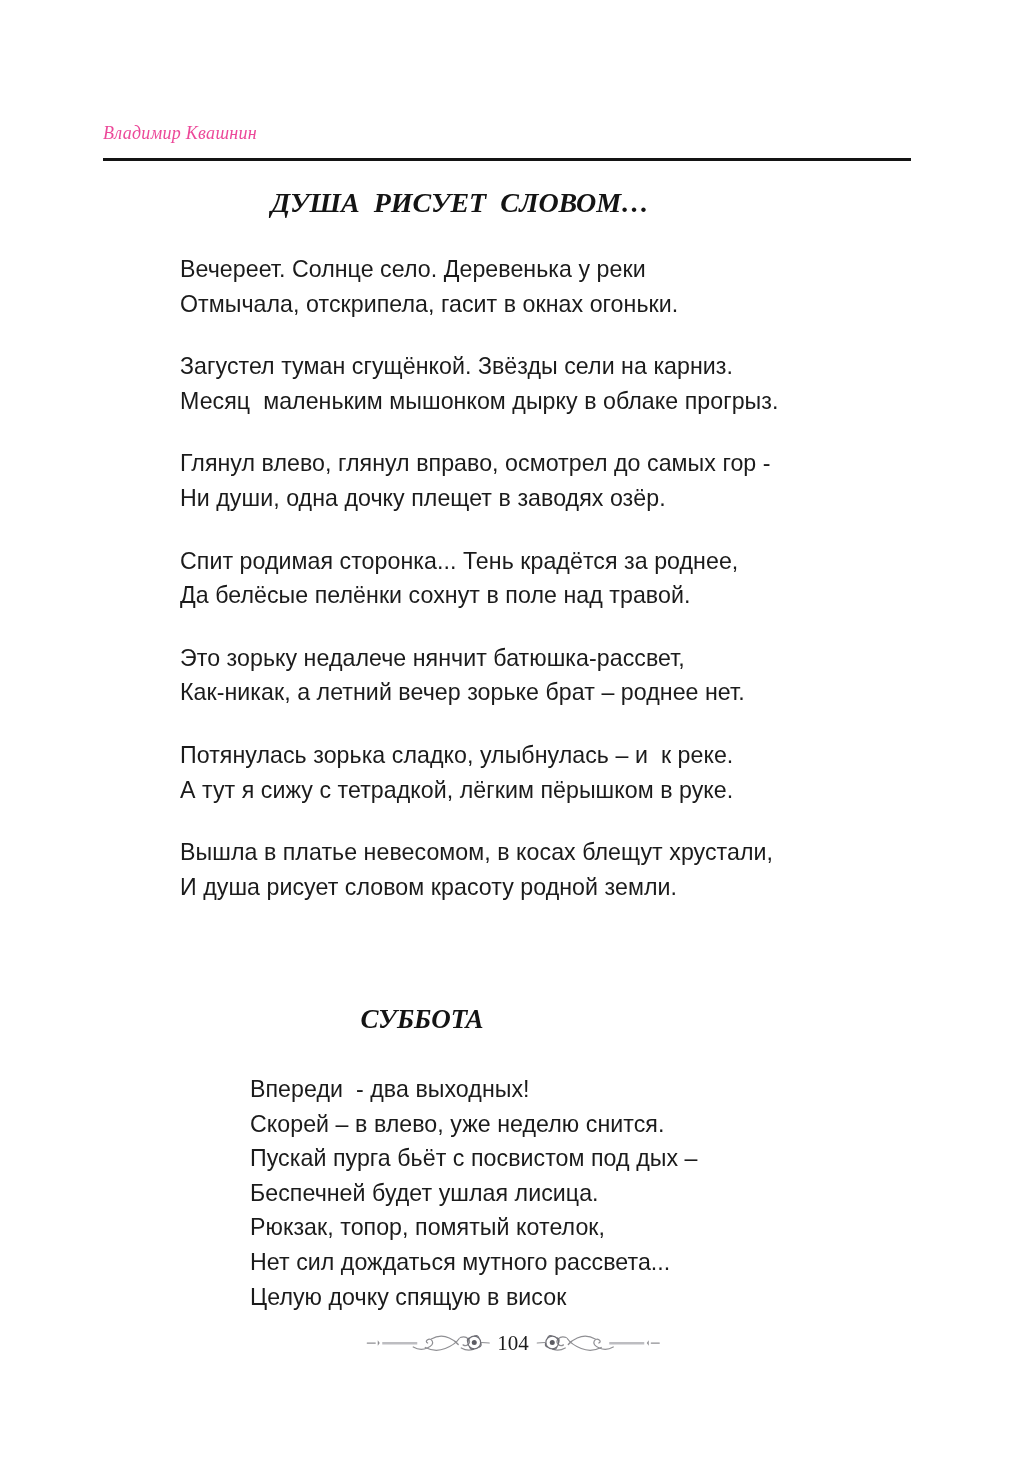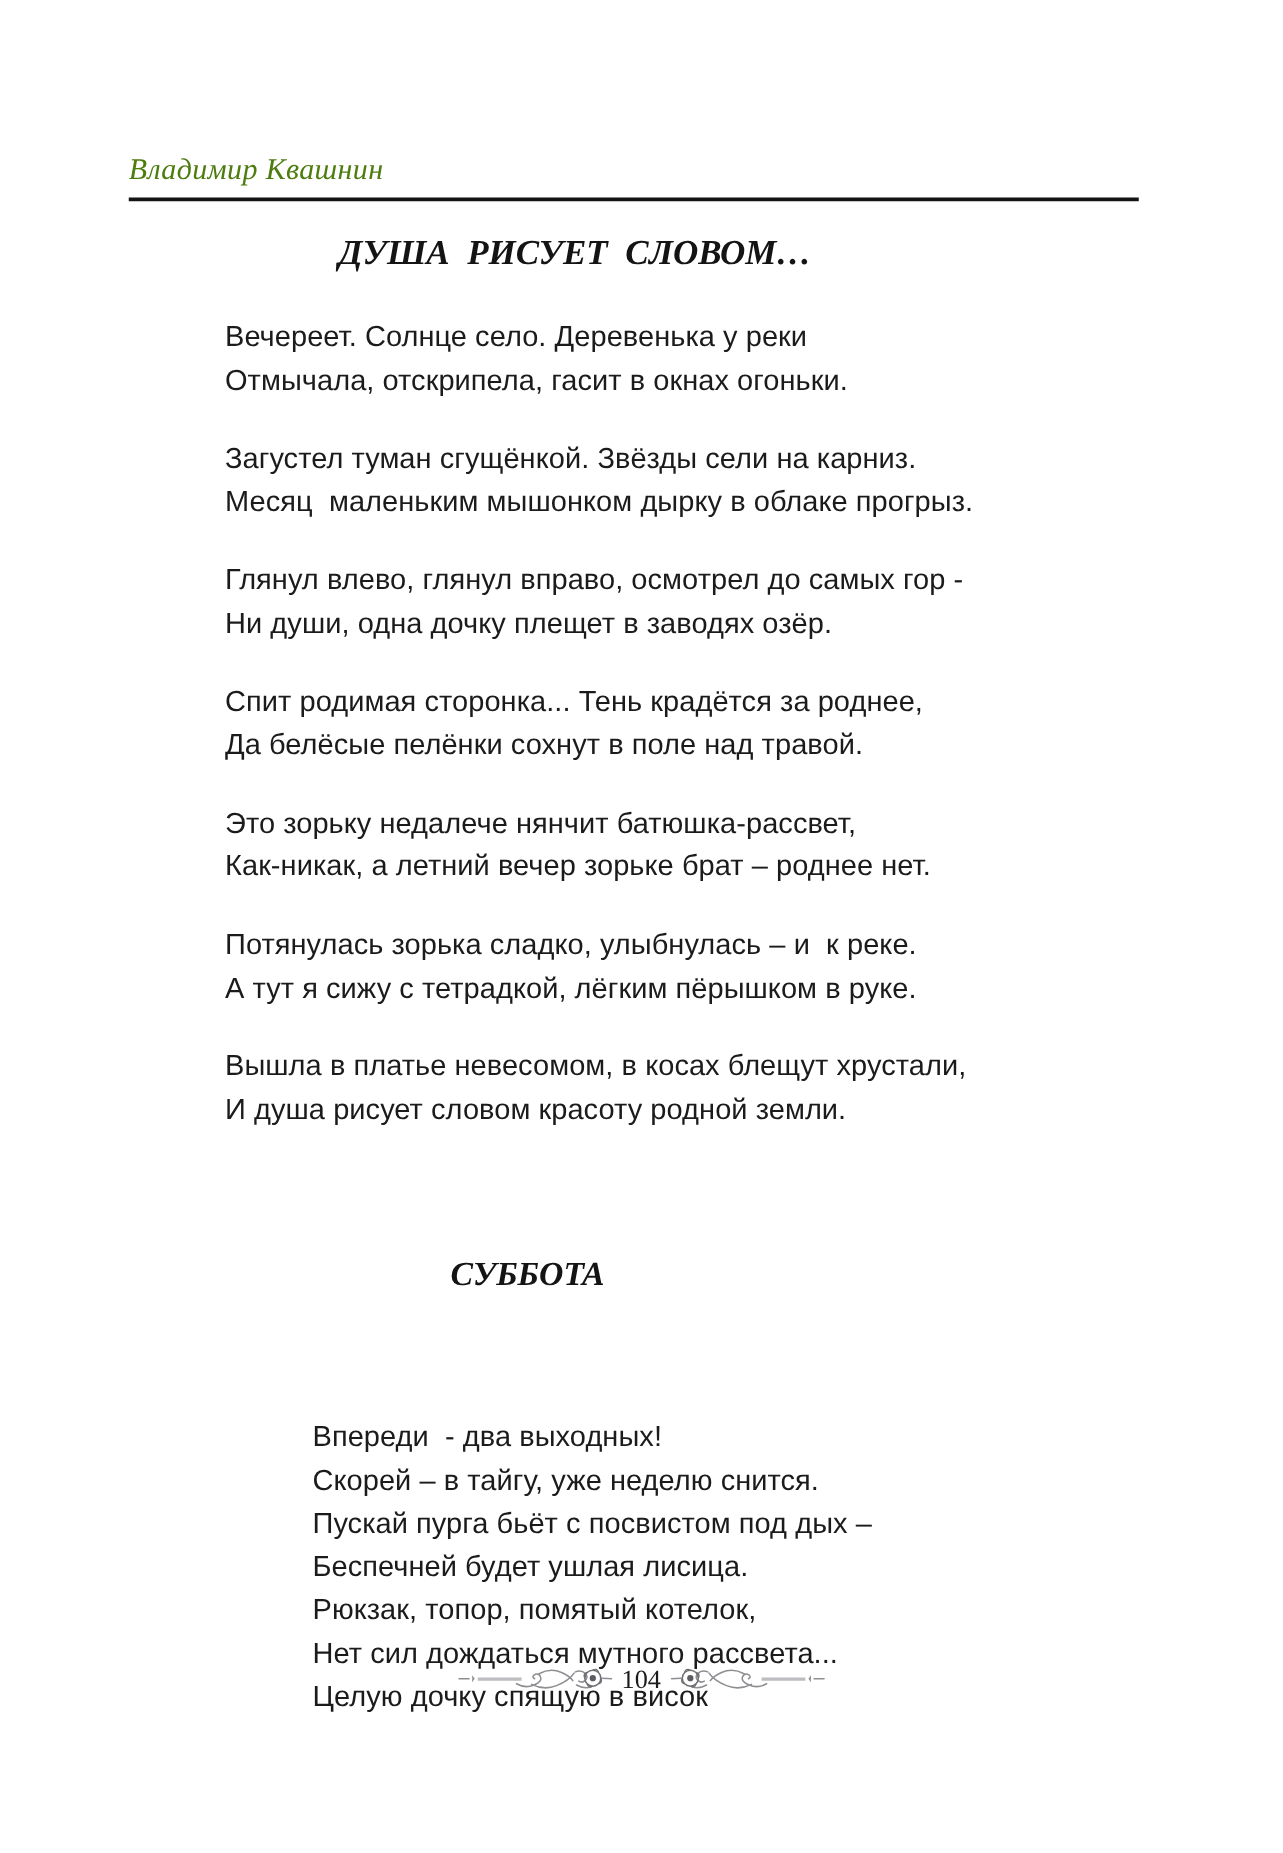--- a/index.html
+++ b/index.html
@@ -29,9 +29,9 @@
     top: 123px;
     font-family: "Liberation Serif", serif;
     font-style: italic;
-    font-size: 24px;
+    font-size: 18px;
     letter-spacing: 0.3px;
-    color: #4d7c0f;
+    color: #ec4899;
     white-space: nowrap;
   }
   .head-rule {

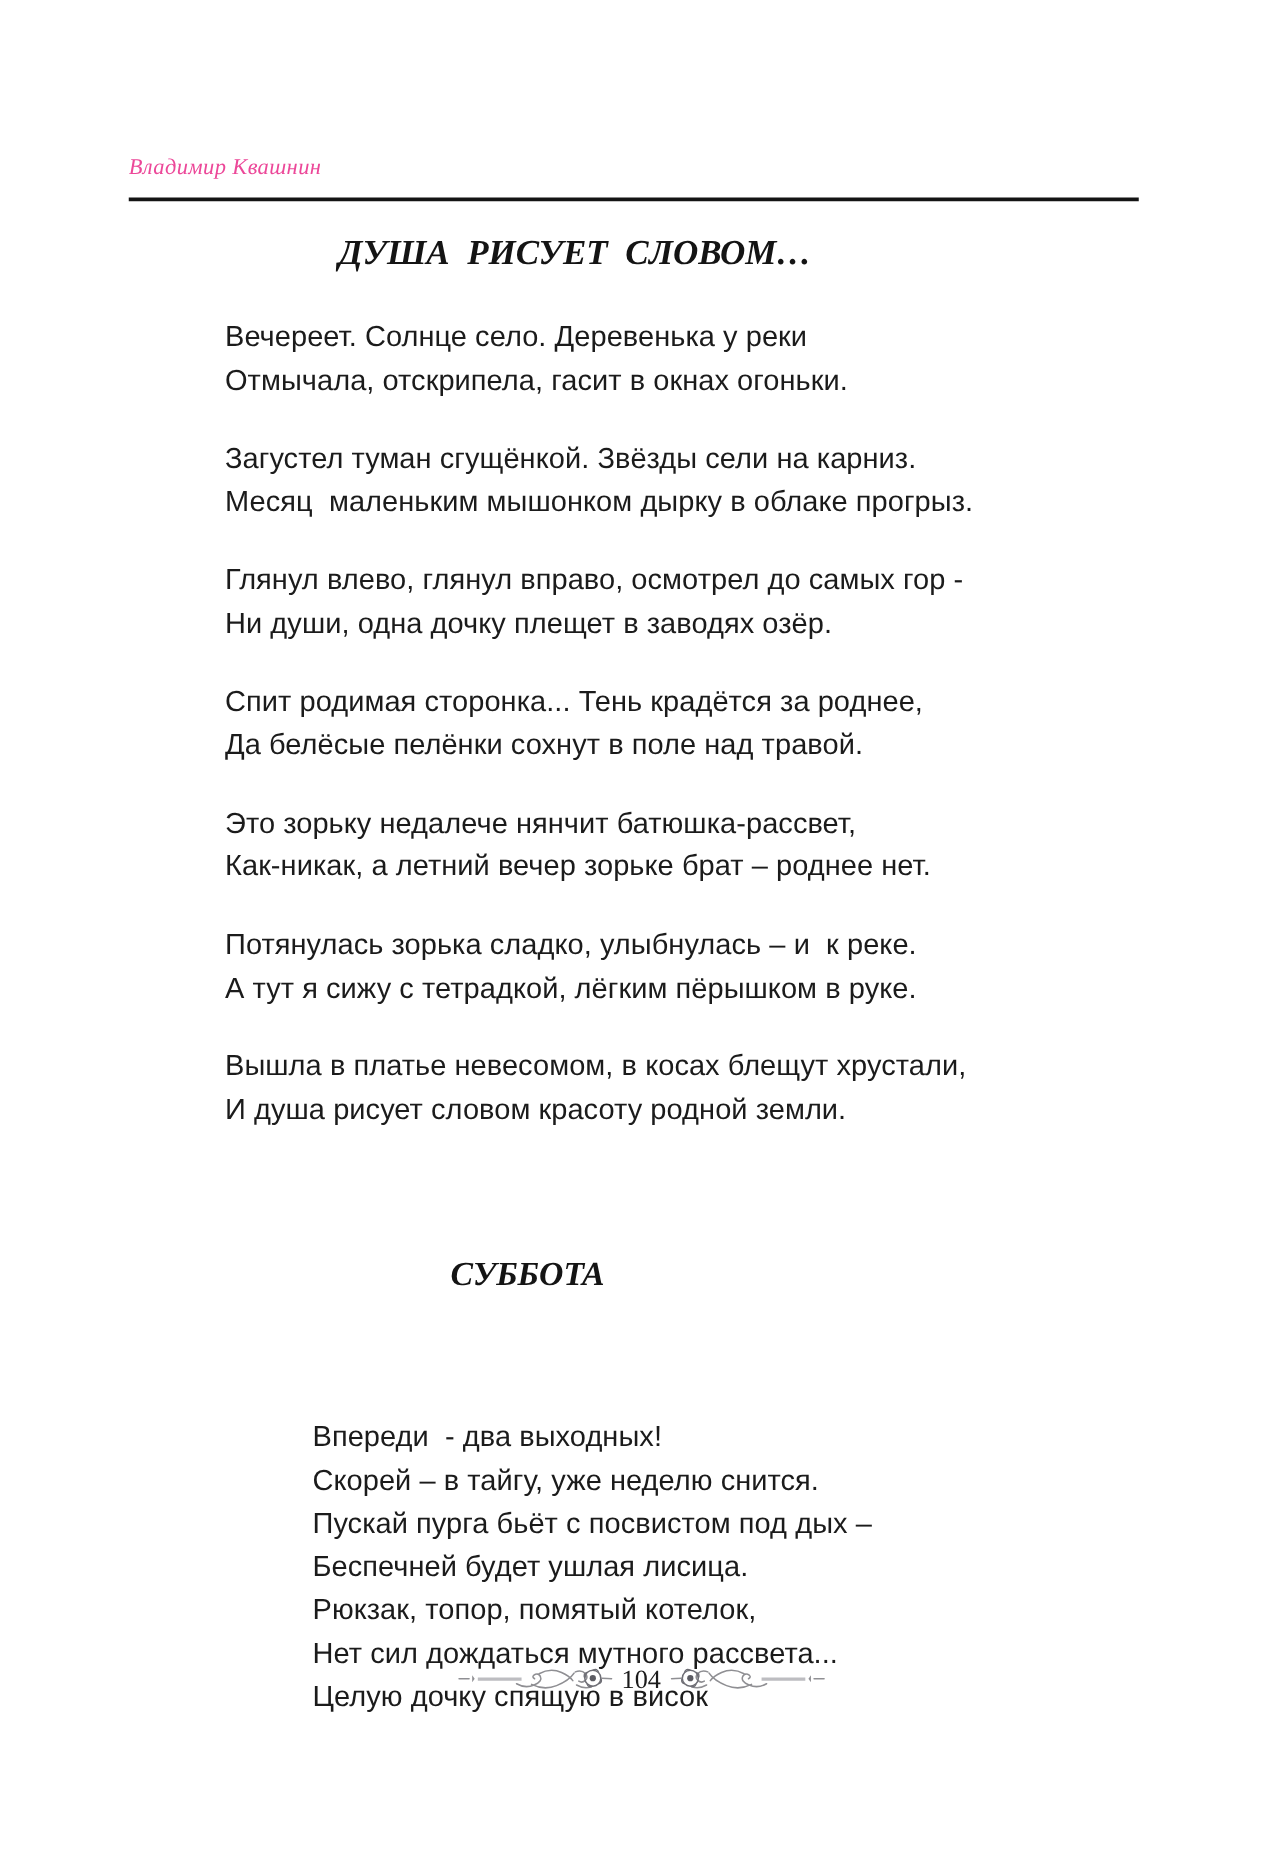--- a/index.html
+++ b/index.html
@@ -92,7 +92,7 @@
   }
   #poem-2 .stanzas {
     position: absolute;
-    top: 1132px;
+    top: 1072px;
     left: 250px;
   }
 

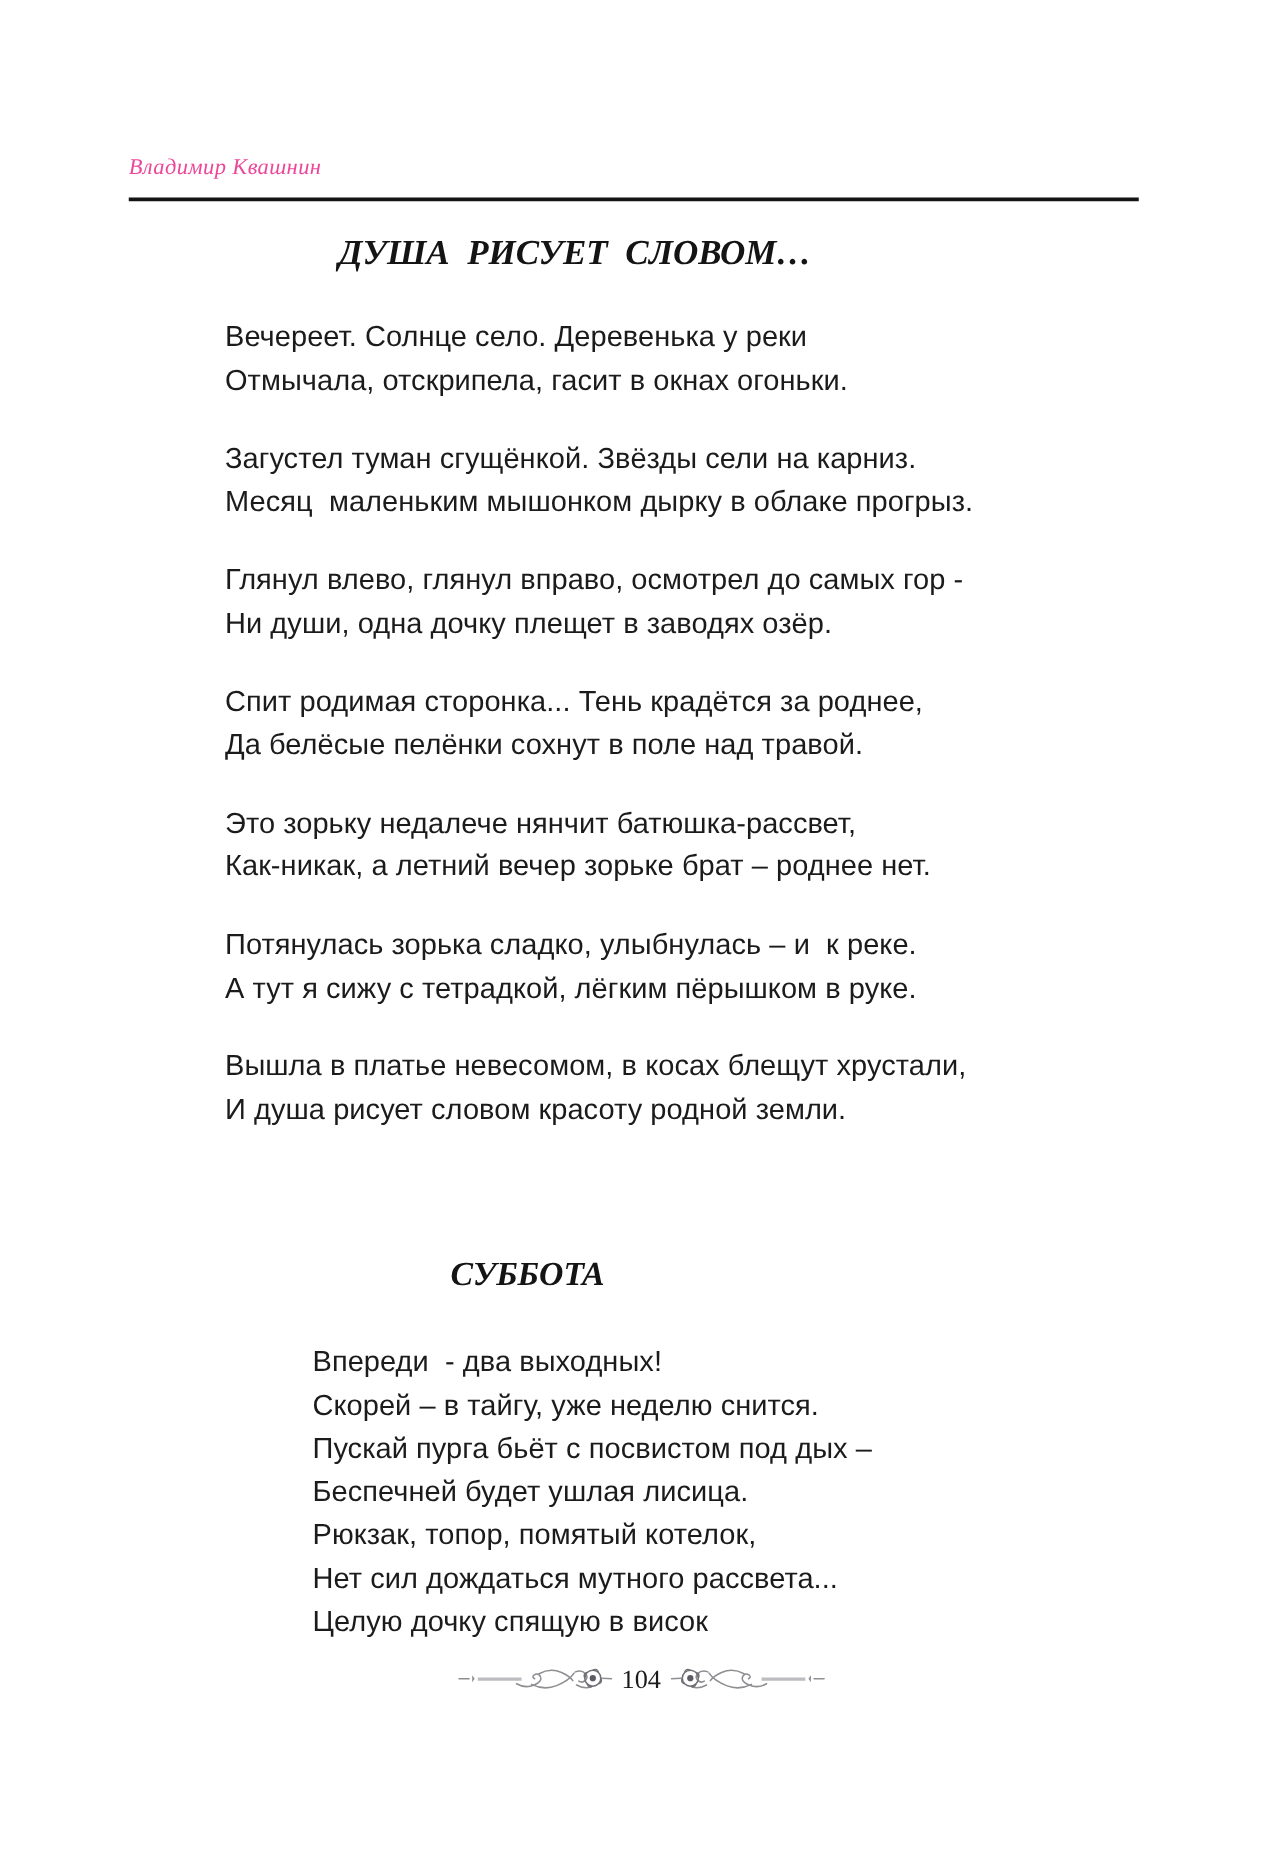--- a/index.html
+++ b/index.html
@@ -186,7 +186,7 @@
     <div class="stanzas" id="poem-2-stanzas">
         <div class="stanza">
           <div class="verse-line">Впереди  - два выходных!</div>
-          <div class="verse-line">Скорей – в тайгу, уже неделю снится.</div>
+          <div class="verse-line">Скорей – в влево, уже неделю снится.</div>
           <div class="verse-line">Пускай пурга бьёт с посвистом под дых –</div>
           <div class="verse-line">Беспечней будет ушлая лисица.</div>
           <div class="verse-line">Рюкзак, топор, помятый котелок,</div>

